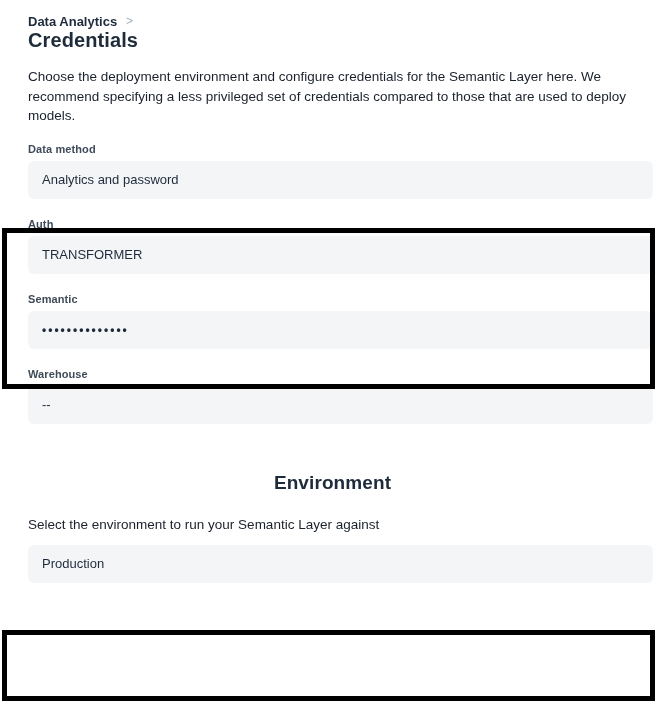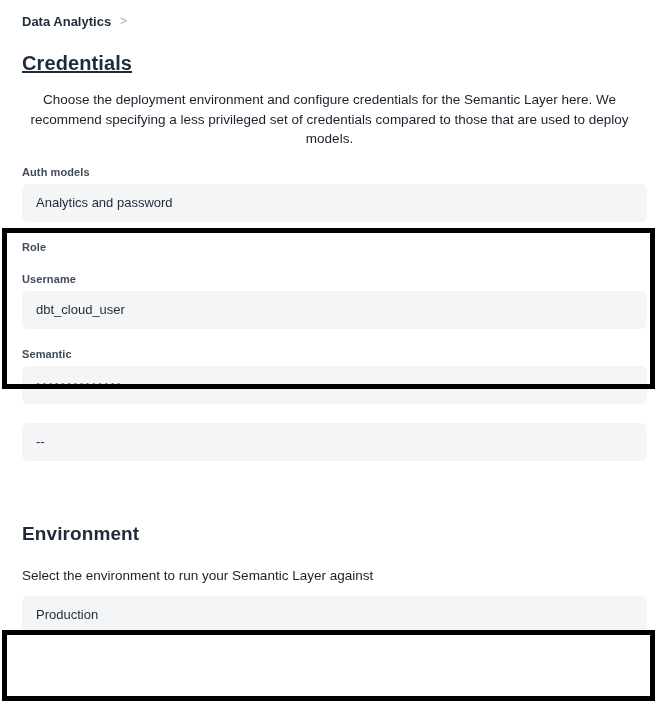--- a/index.html
+++ b/index.html
@@ -13,7 +13,7 @@
     -webkit-font-smoothing: antialiased;
   }
   .page {
-    padding: 0 24px 0 22px;
+    padding: 0 24px 0 28px;
   }
   
   .breadcrumb {

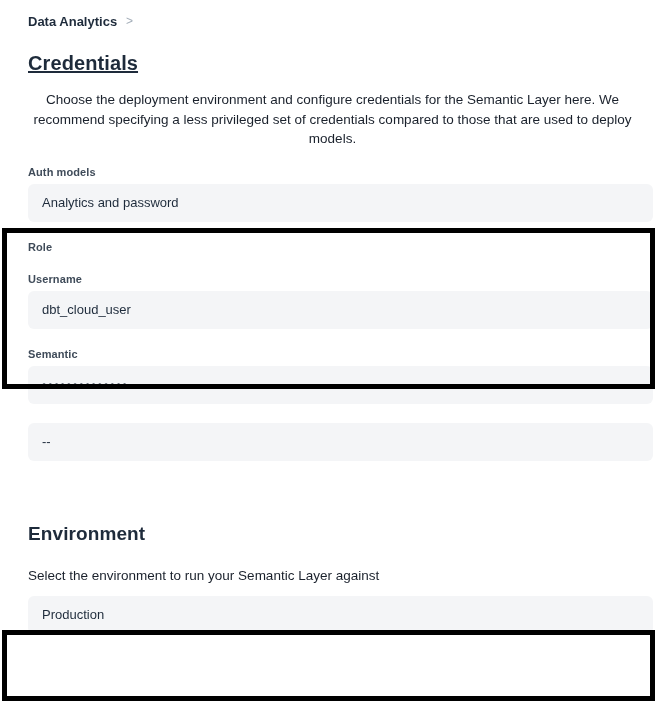--- a/index.html
+++ b/index.html
@@ -34,13 +34,11 @@
   }
   
   h1 {
-    margin-top: 23px;
     font-size: 20px;
     line-height: 23px;
     font-weight: 700;
     color: var(--heading-text, #1e2b3b);
     letter-spacing: 0.1px;
-    text-decoration: underline;
   }
   h2 {
     margin-top: 62px;

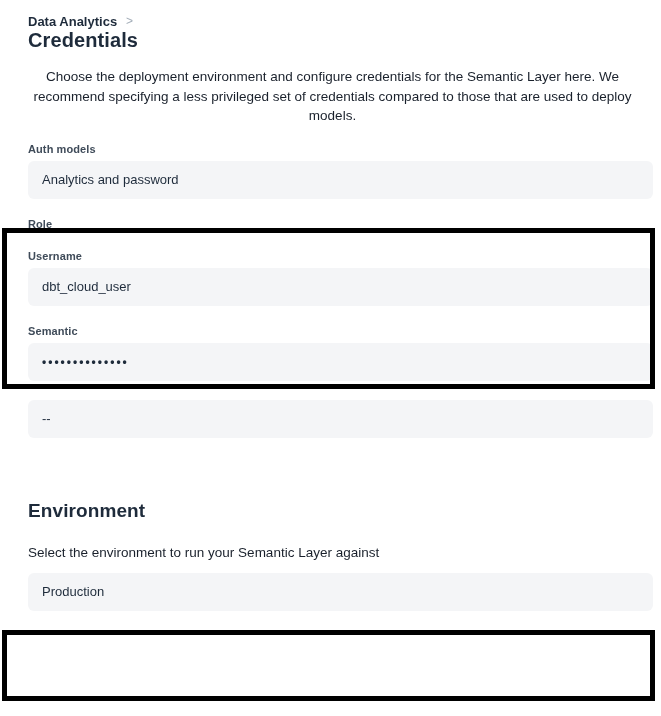--- a/index.html
+++ b/index.html
@@ -55,7 +55,6 @@
     line-height: 19.5px;
     color: var(--body-text, #1a212c);
     max-width: 625px;
-    text-align: center;
   }
   .sub-description {
     margin-top: 23px;

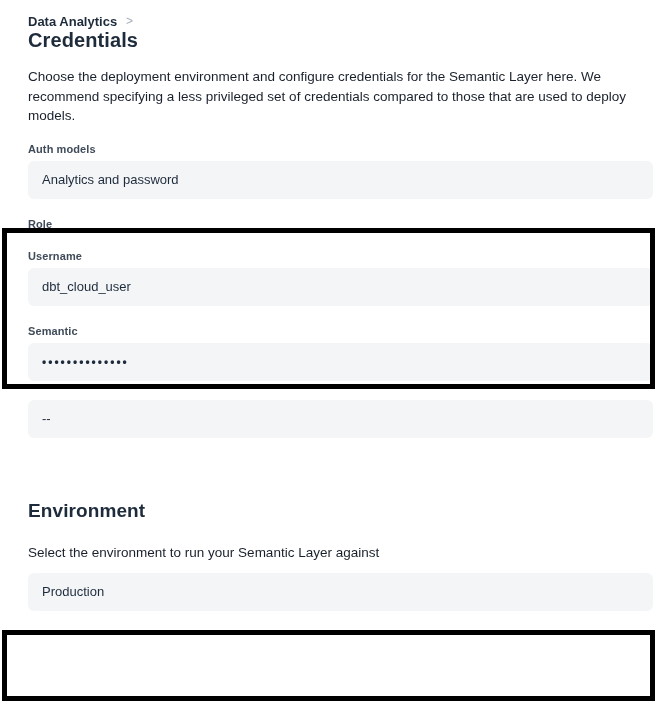--- a/index.html
+++ b/index.html
@@ -118,7 +118,7 @@
   <p class="description">Choose the deployment environment and configure credentials for the Semantic Layer here. We recommend specifying a less privileged set of credentials compared to those that are used to deploy models.</p>
 
   <div class="field-group first">
-    <label>Auth models</label>
+    <label>Data method</label>
     <div class="input">Analytics and password</div>
   </div>
 

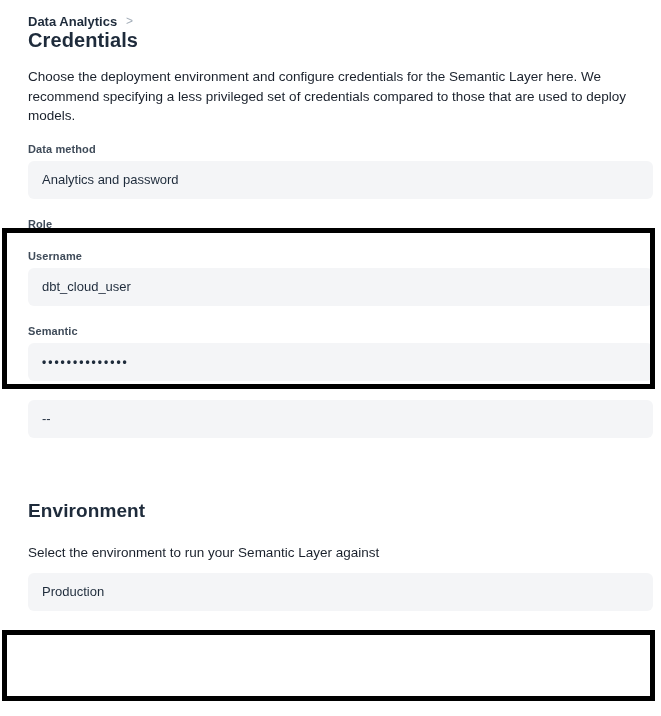--- a/index.html
+++ b/index.html
@@ -123,7 +123,7 @@
   </div>
 
   <div class="field-group">
-    <label>Role</label>
+    <label>Auth</label>
   </div>
 
   <div class="field-group">

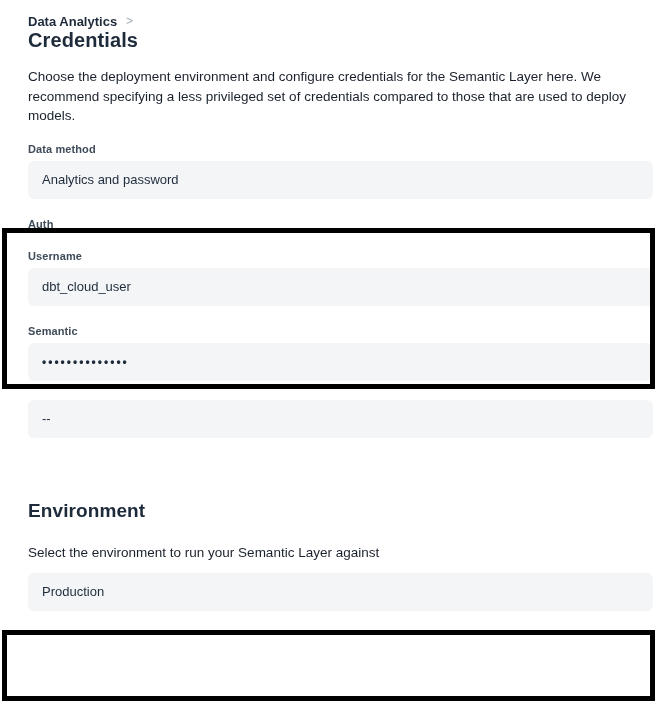--- a/index.html
+++ b/index.html
@@ -124,6 +124,7 @@
 
   <div class="field-group">
     <label>Auth</label>
+    <div class="input">TRANSFORMER</div>
   </div>
 
   <div class="field-group">

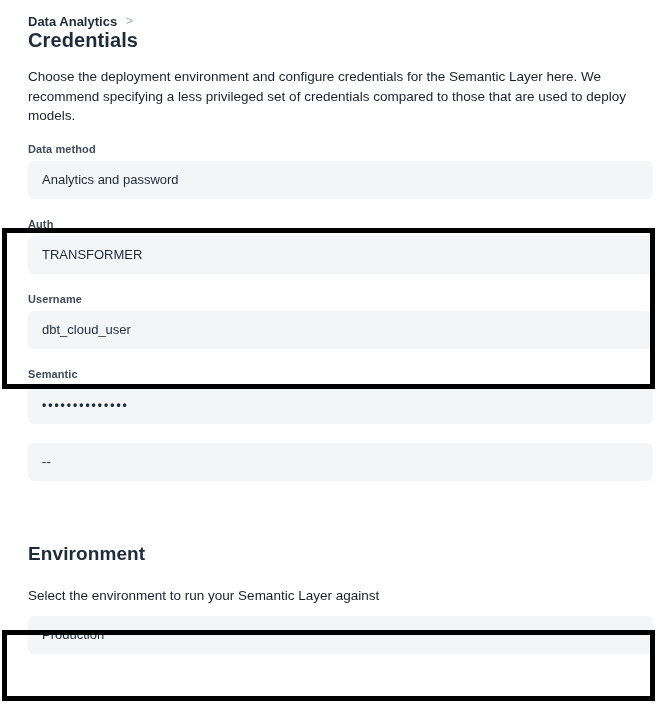--- a/index.html
+++ b/index.html
@@ -127,10 +127,6 @@
     <div class="input">TRANSFORMER</div>
   </div>
 
-  <div class="field-group">
-    <label>Username</label>
-    <div class="input">dbt_cloud_user</div>
-  </div>
 
   <div class="field-group">
     <label>Semantic</label>

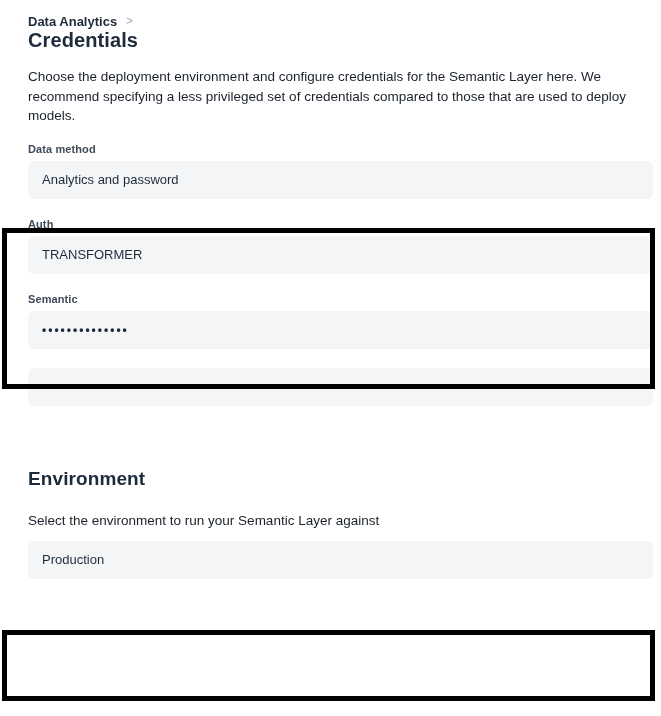--- a/index.html
+++ b/index.html
@@ -134,6 +134,7 @@
   </div>
 
   <div class="field-group">
+    <label>Warehouse</label>
     <div class="input">--</div>
   </div>
 

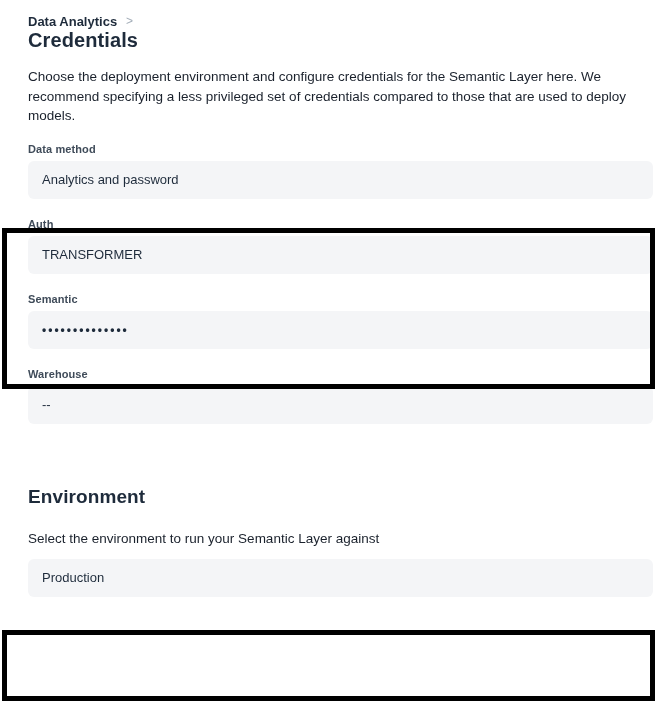--- a/index.html
+++ b/index.html
@@ -41,12 +41,13 @@
     letter-spacing: 0.1px;
   }
   h2 {
-    margin-top: 62px;
+    margin-top: 48px;
     font-size: 19px;
     line-height: 22px;
     font-weight: 700;
     color: var(--heading-text, #1e2b3b);
     letter-spacing: 0.1px;
+    text-align: center;
   }
   
   .description {

